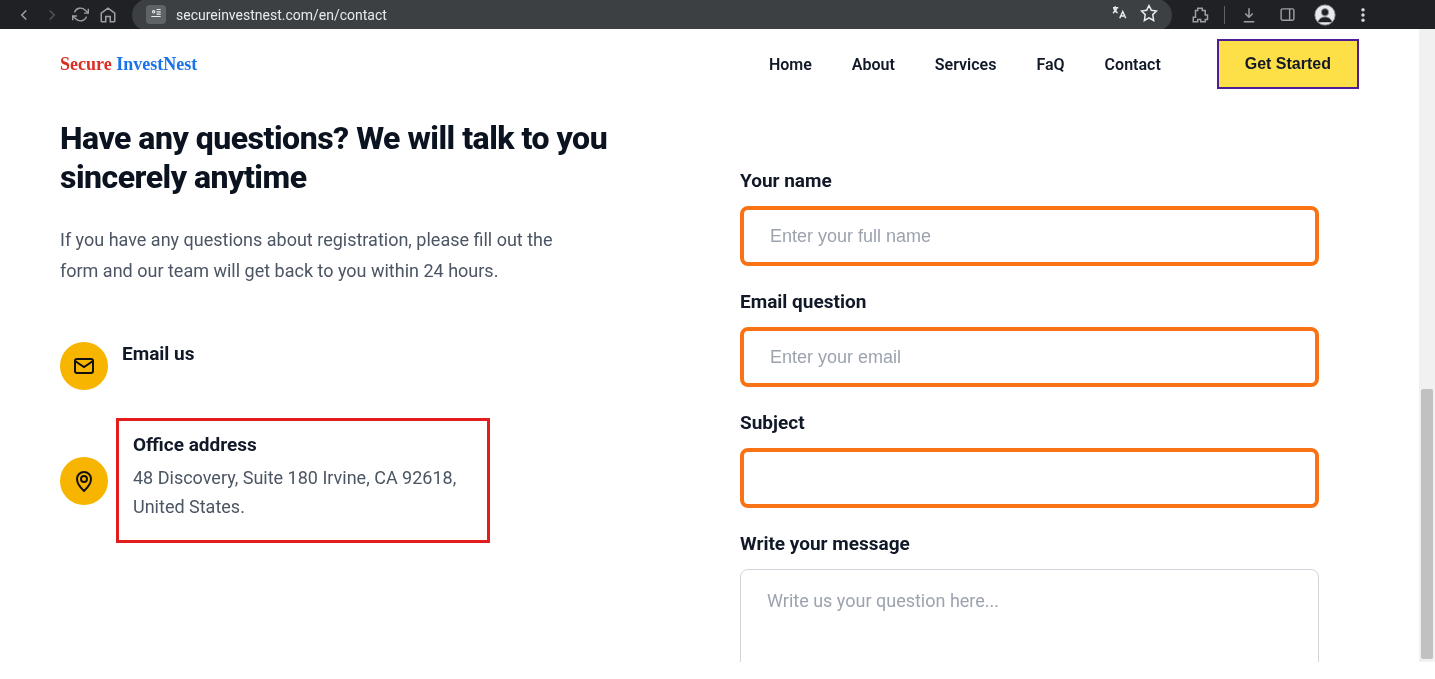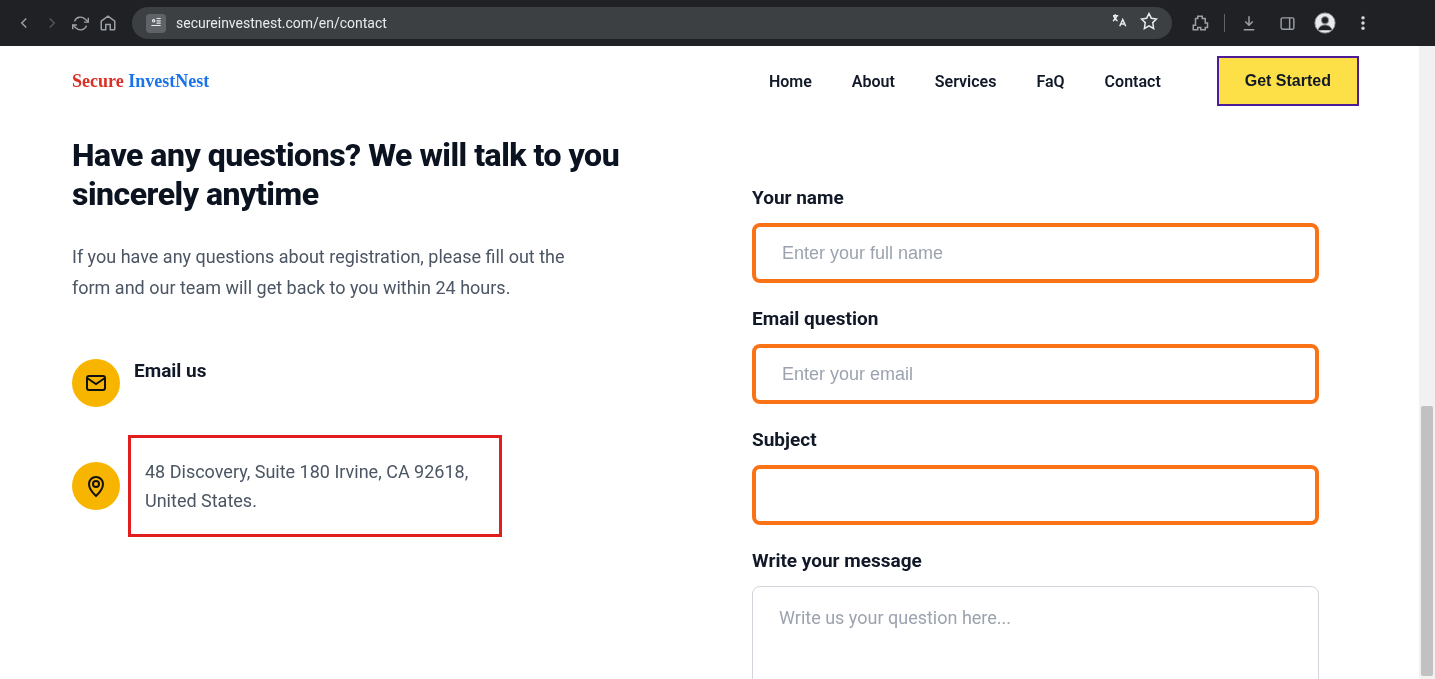--- a/index.html
+++ b/index.html
@@ -6,7 +6,7 @@
 body { font-family: -apple-system, BlinkMacSystemFont, "Segoe UI", Roboto, Arial, sans-serif; background: #fff; width: 1435px; height: 679px; overflow: hidden; }
 
 
-.browser-bar { height: 46px; background: #202124; display: flex; align-items: center; padding: 0 10px; color: #9aa0a6; }
+.browser-bar { height: 29px; background: #202124; display: flex; align-items: center; padding: 0 10px; color: #9aa0a6; }
 .browser-btn { width: 28px; height: 28px; display: flex; align-items: center; justify-content: center; cursor: pointer; border-radius: 50%; }
 .browser-btn svg { stroke: #9aa0a6; }
 .addr-pill { display:flex; align-items:center; background:#3c4043; height:32px; border-radius:16px; margin-left:10px; padding:0 14px; flex:1; max-width:1040px; }

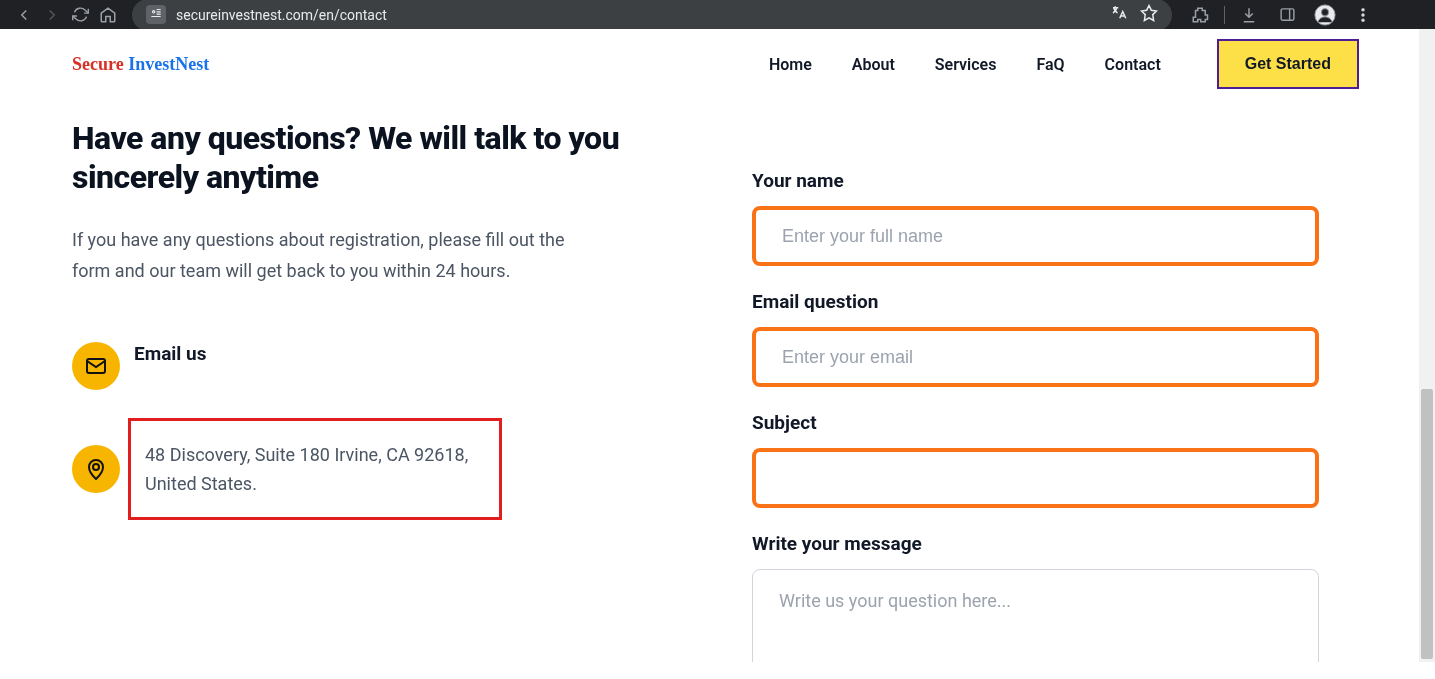--- a/index.html
+++ b/index.html
@@ -16,7 +16,7 @@
 .divider { width:1px; height:18px; background:#5f6368; }
 
 
-.viewport { display:flex; height:633px;margin-left:12px; }
+.viewport { display:flex; height:633px; }
 .page { flex:1; background:#fff; position:relative; overflow:hidden; }
 
 

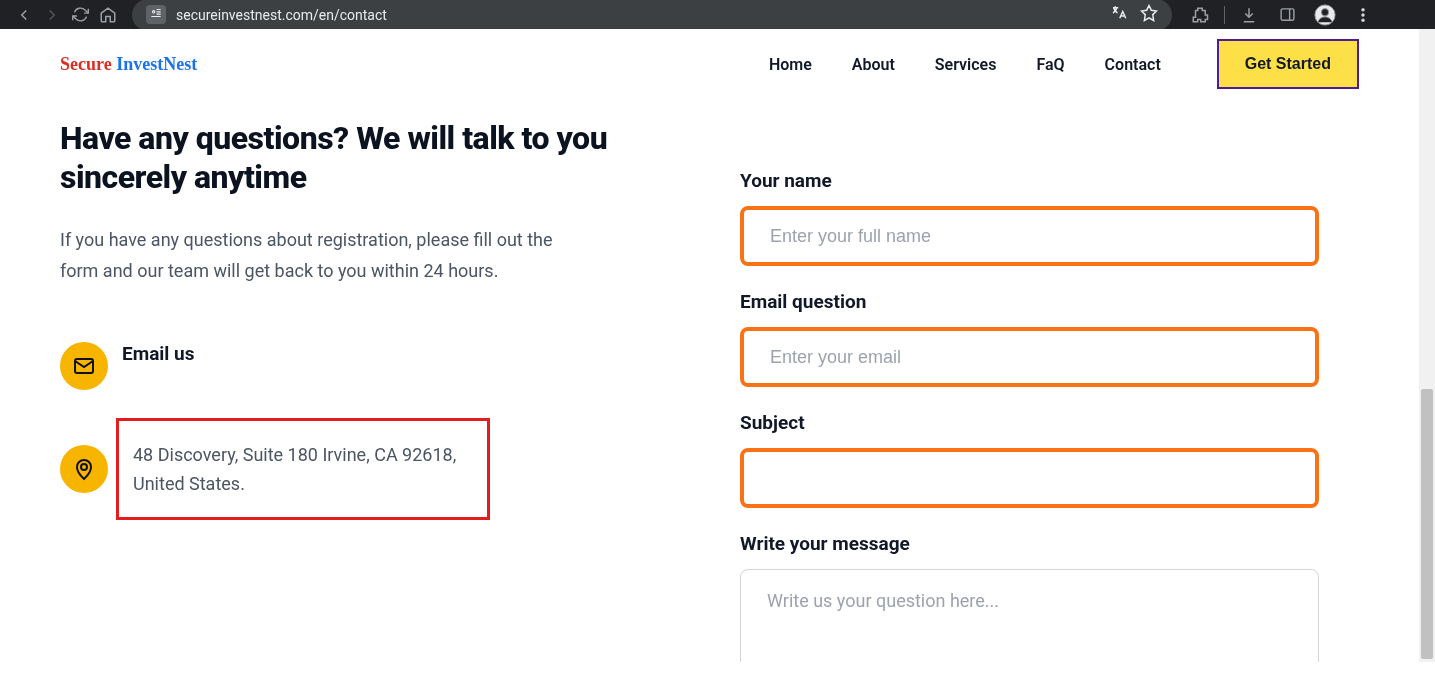--- a/index.html
+++ b/index.html
@@ -181,6 +181,7 @@
                 </svg>
           </div>
           <div class="highlight-box">
+            <div class="contact-title">Office address</div>
             <div class="contact-value" style="max-width:340px;">48 Discovery, Suite 180 Irvine, CA 92618, United States.</div>
           </div>
         </div>

